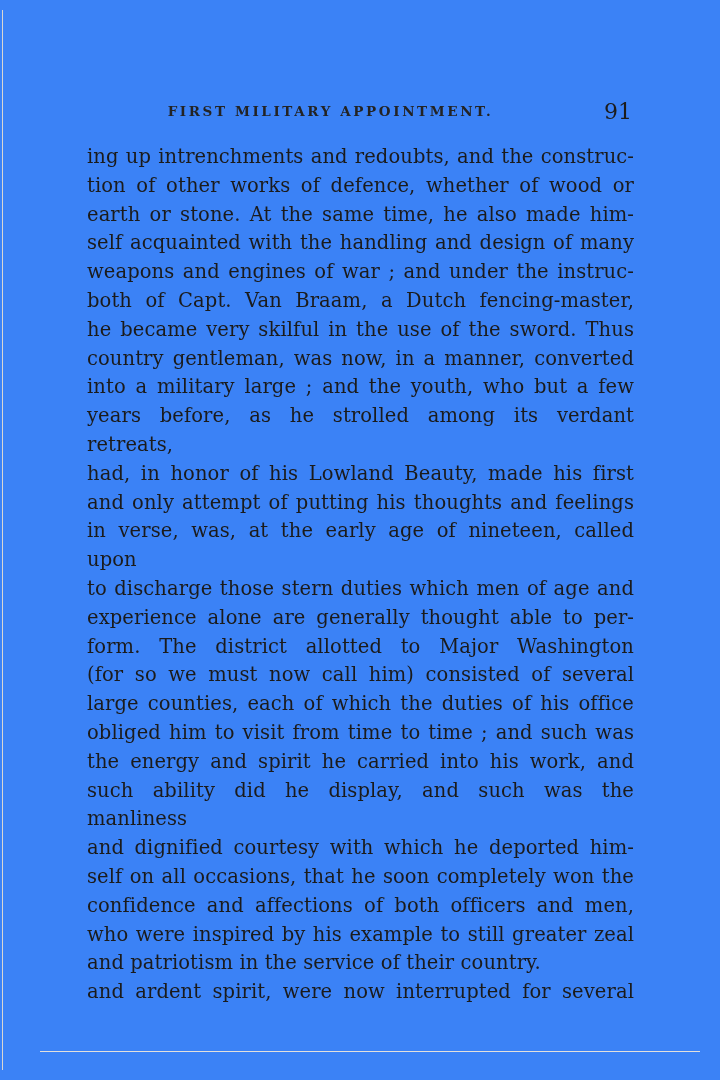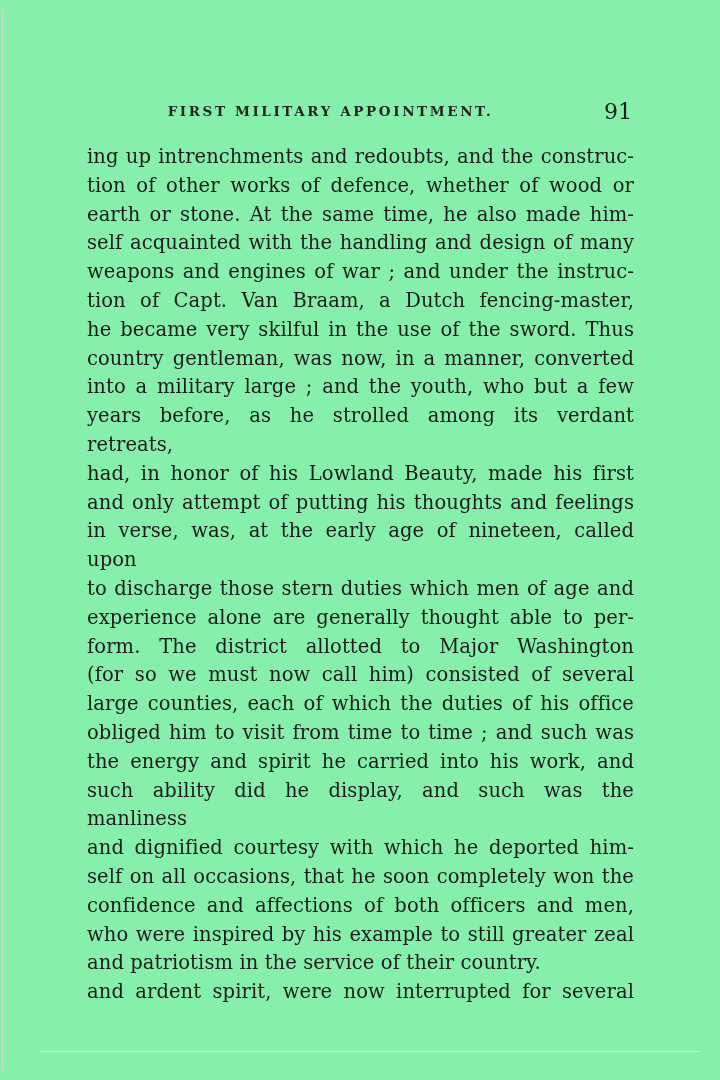--- a/index.html
+++ b/index.html
@@ -11,7 +11,7 @@
     position: relative;
     width: 720px;
     height: 1080px;
-    background: #86efac;
+    background: #3b82f6;
     font-family: "DejaVu Serif", serif;
     color: #1c1c1c;
     overflow: hidden;

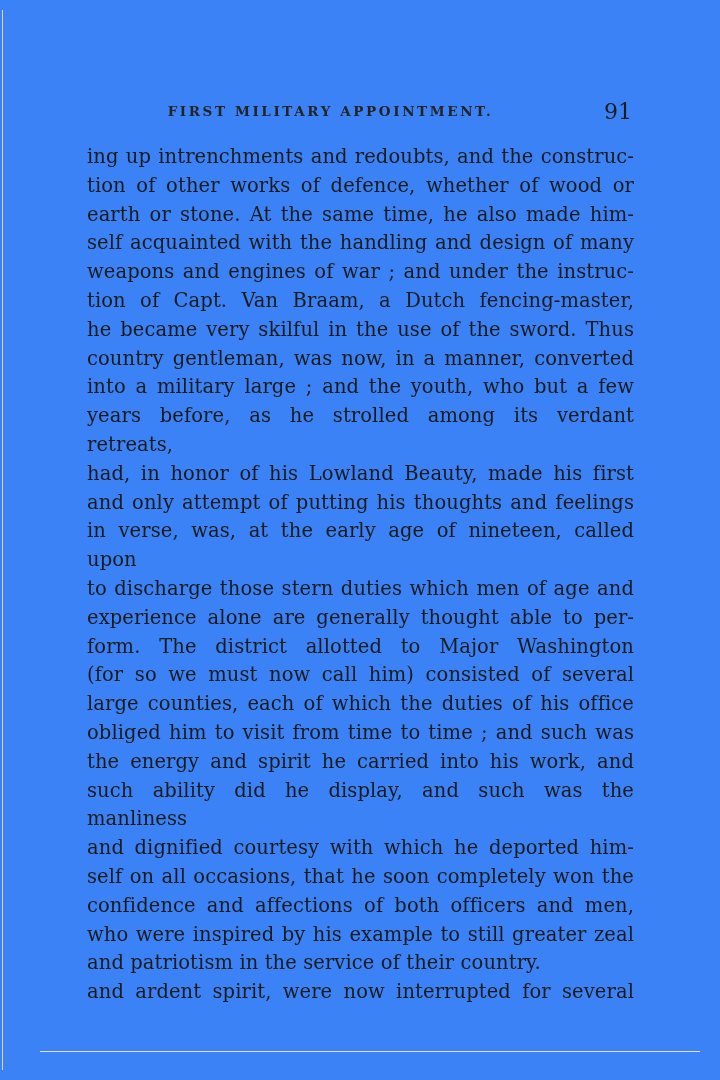--- a/index.html
+++ b/index.html
@@ -97,7 +97,7 @@
       <div class="line">earth or stone.  At the same time, he also made him-</div>
       <div class="line">self acquainted with the handling and design of many</div>
       <div class="line">weapons and engines of war ; and under the instruc-</div>
-      <div class="line">tion of Capt. Van Braam, a Dutch fencing-master,</div>
+      <div class="line">both of Capt. Van Braam, a Dutch fencing-master,</div>
       <div class="line">he became very skilful in the use of the sword.  Thus</div>
       <div class="line">country gentleman, was now, in a manner, converted</div>
       <div class="line">into a military large ; and the youth, who but a few</div>

